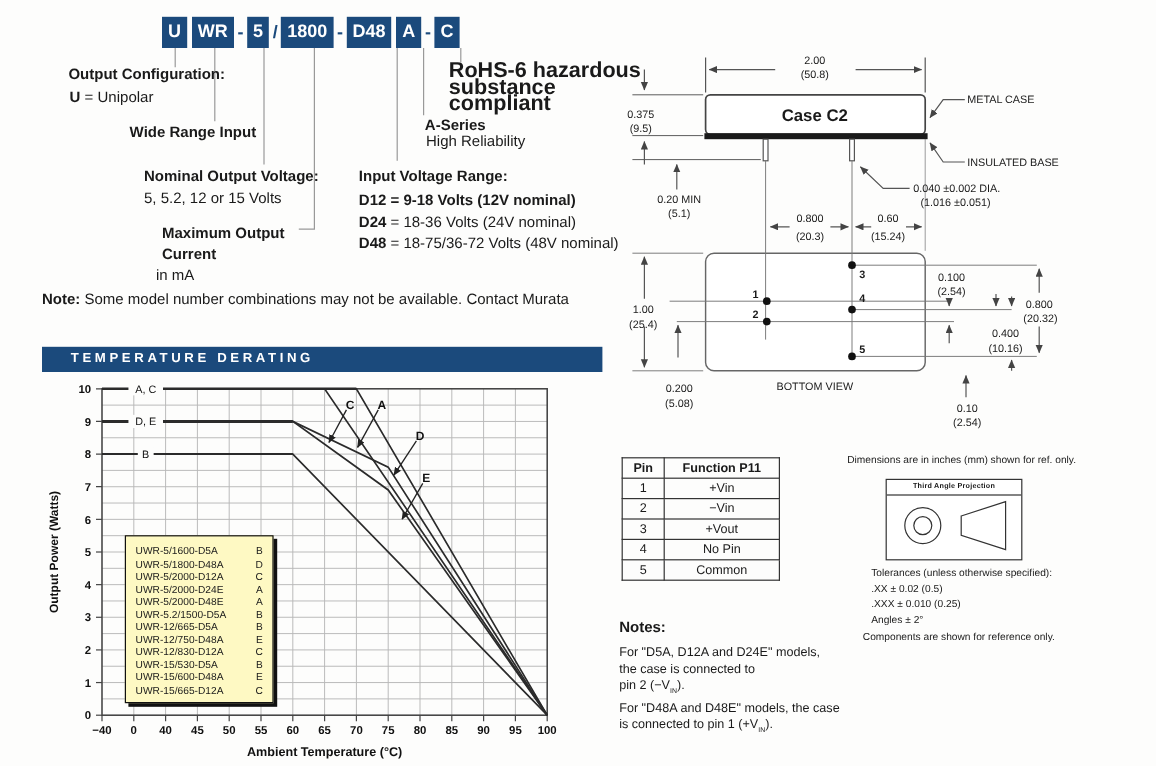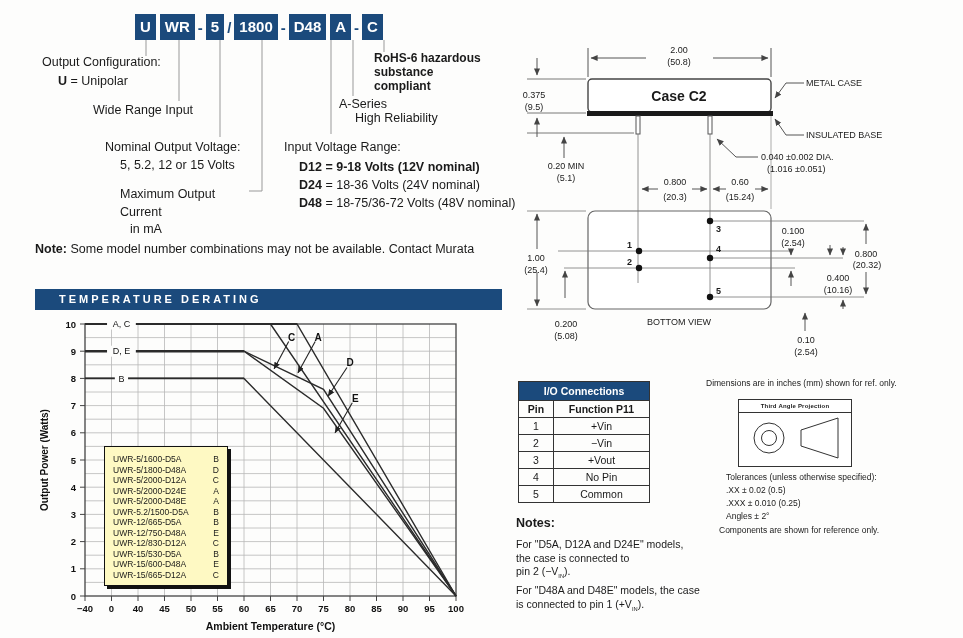--- a/index.html
+++ b/index.html
@@ -13,7 +13,7 @@
        padding:4px 5px 5px;margin:0 2px;line-height:17px;}
   #model-code .sep{color:var(--navy);font-weight:bold;font-size:15px;margin:0 1px;}
   .lbl{position:absolute;font-size:12.5px;white-space:nowrap;}
-  .lbl.b{font-weight:normal;}
+  .lbl.b{font-weight:bold;margin-left:15px;}
   
   #derating-bar{position:absolute;left:35px;top:289px;width:443px;height:21px;background:var(--navy);
        color:#fff;font-weight:bold;font-size:11px;letter-spacing:3px;line-height:21px;padding-left:24px;}

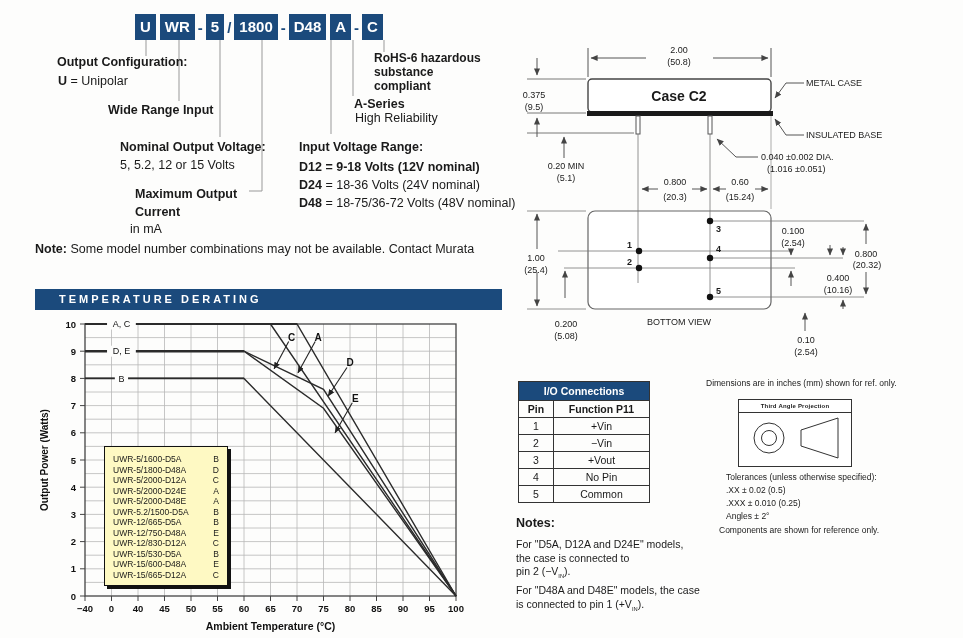--- a/index.html
+++ b/index.html
@@ -82,7 +82,7 @@
     <div style="font-size: 12.5px; line-height: 18px; white-space: nowrap;"><b>D24</b><span> = 18-36 Volts (24V nominal)</span></div>
     <div style="font-size: 12.5px; line-height: 18px; white-space: nowrap; text-align: right;"><b>D48</b><span> = 18-75/36-72 Volts (48V nominal)</span></div>
   </div>
-<div class="abs" style="left:374px;top:51px;font-weight:bold;font-size:12px;line-height:14px" id="rohs-block">
+<div class="abs" style="left:374px;top:51px;font-weight:bold;font-size:18px;line-height:14px" id="rohs-block">
     <div>RoHS-6 hazardous</div>
     <div>substance</div>
     <div>compliant</div>

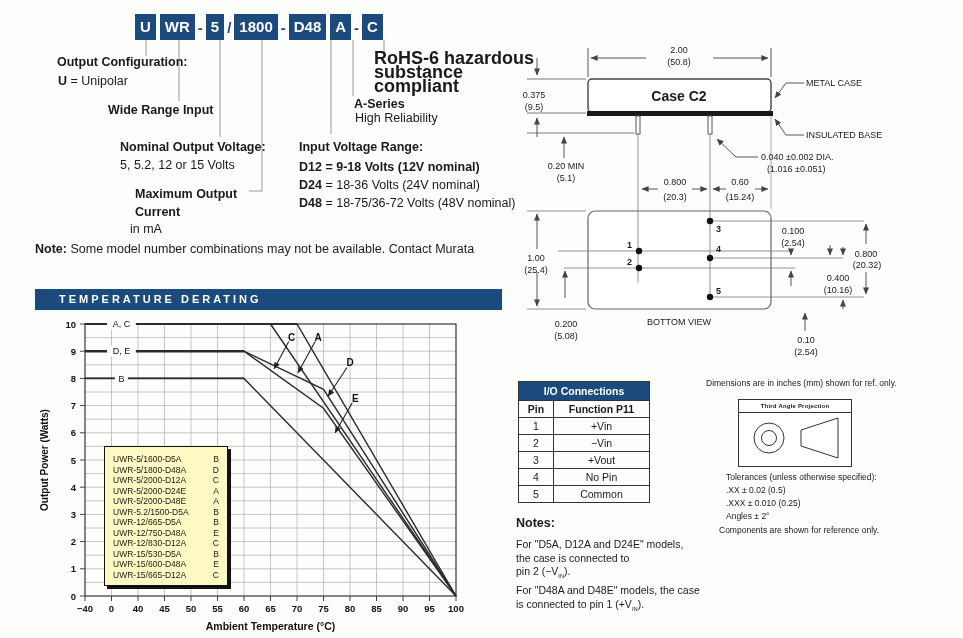--- a/index.html
+++ b/index.html
@@ -385,9 +385,6 @@
 
 <table id="io-table">
   <tbody>
-      <tr>
-        <td colspan="2" class="hdr" style="border:1.5px solid #333">I/O Connections</td>
-      </tr>
   <tr>
     <th class="pincol">Pin</th>
     <th>Function P11</th>

